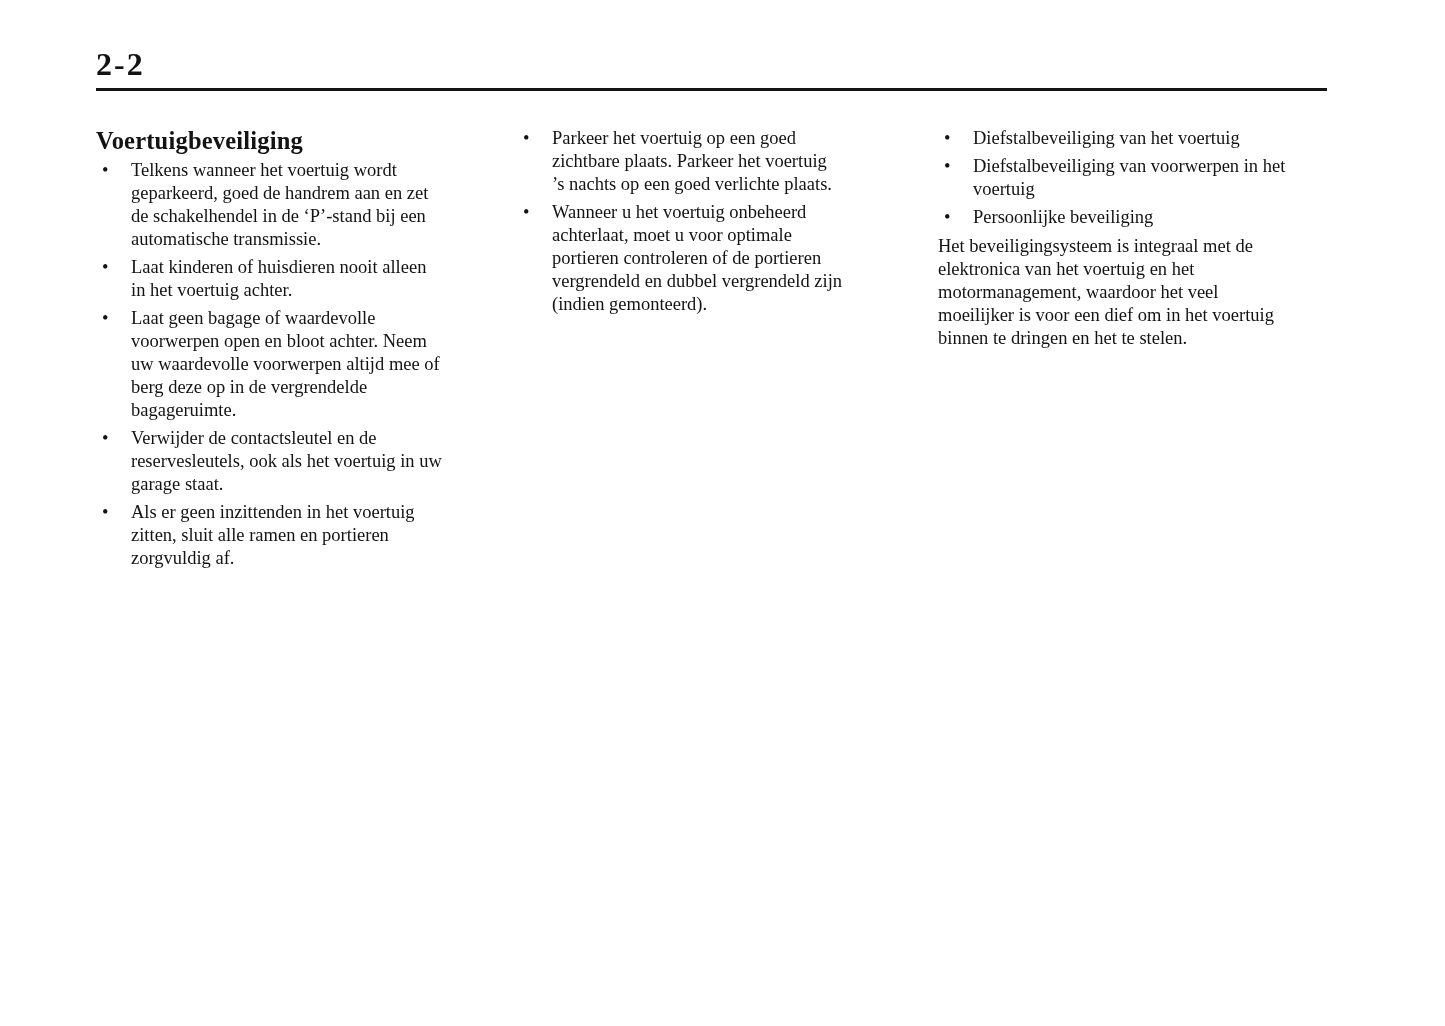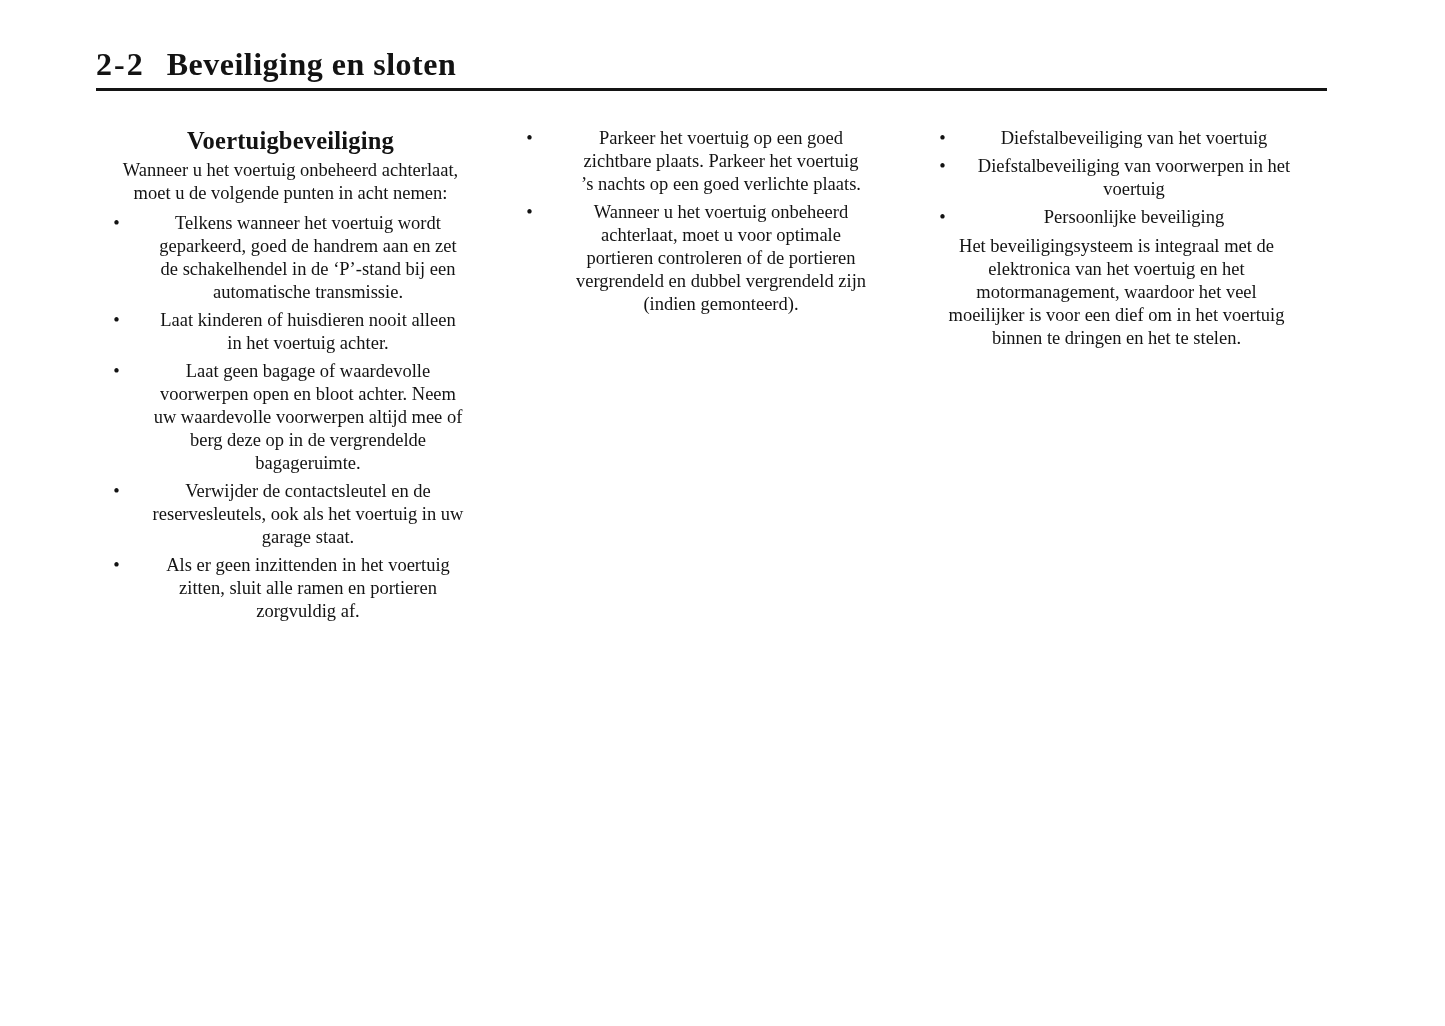--- a/index.html
+++ b/index.html
@@ -20,7 +20,7 @@
     margin: 46px 0 0 96px;
     display: flex;
     align-items: baseline;
-    gap: 22px;
+    gap: 46px;
   }
   .section-number {
     font-size: 32px;

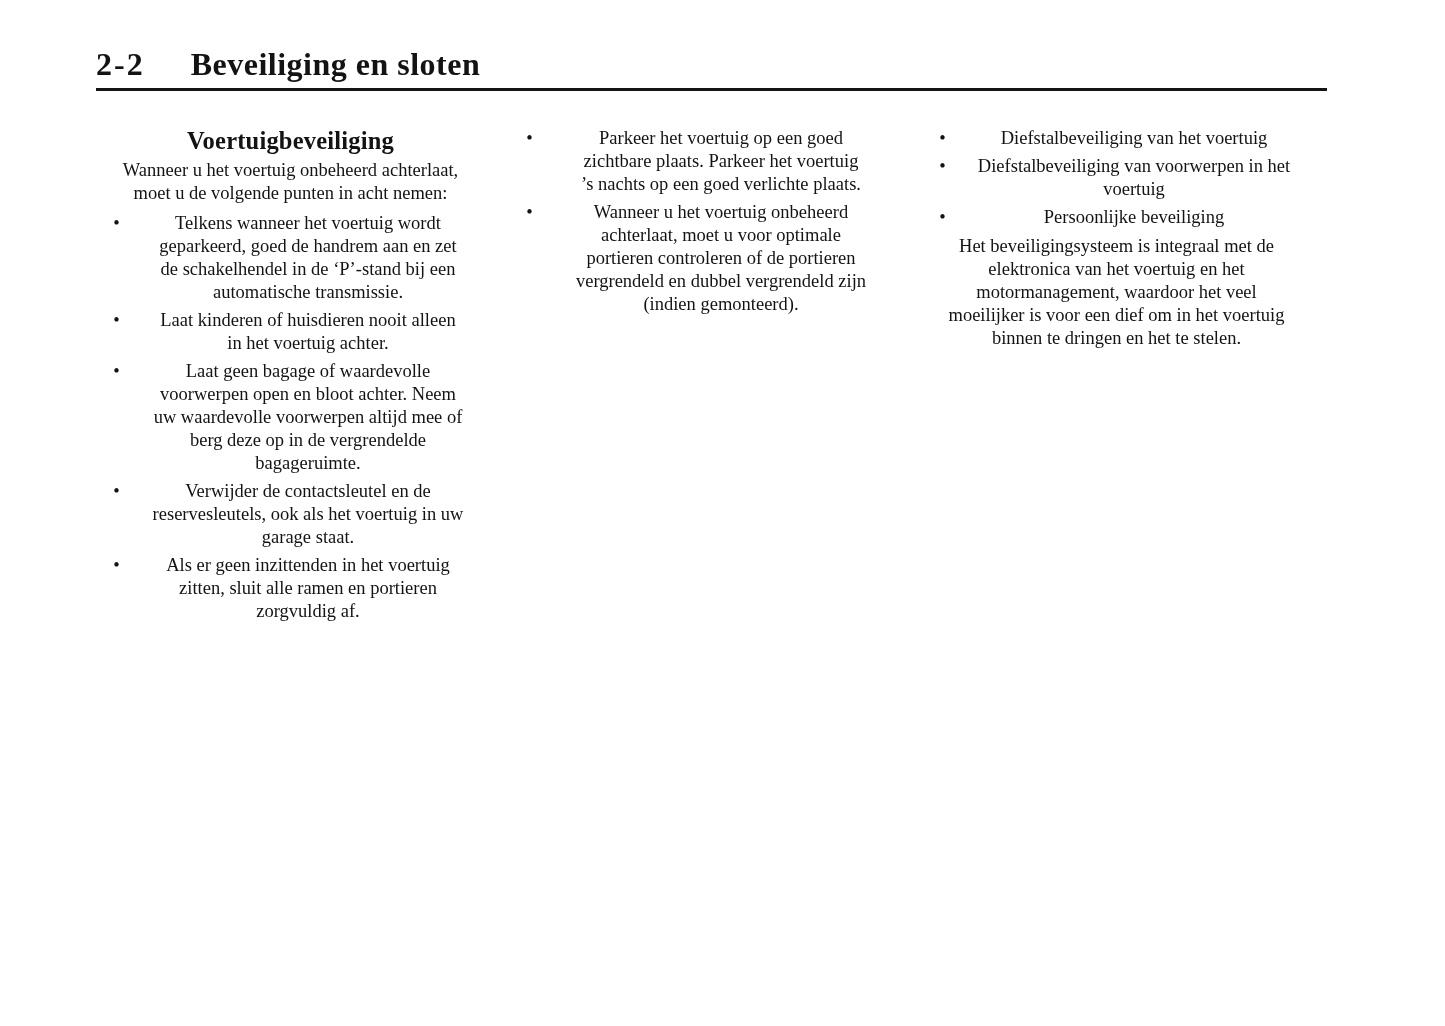--- a/index.html
+++ b/index.html
@@ -92,7 +92,6 @@
 
   <div class="header-block">
     <span class="section-number">2-2</span>
-    <span class="page-title">Beveiliging en sloten</span>
   </div>
   <div class="header-rule"></div>
 

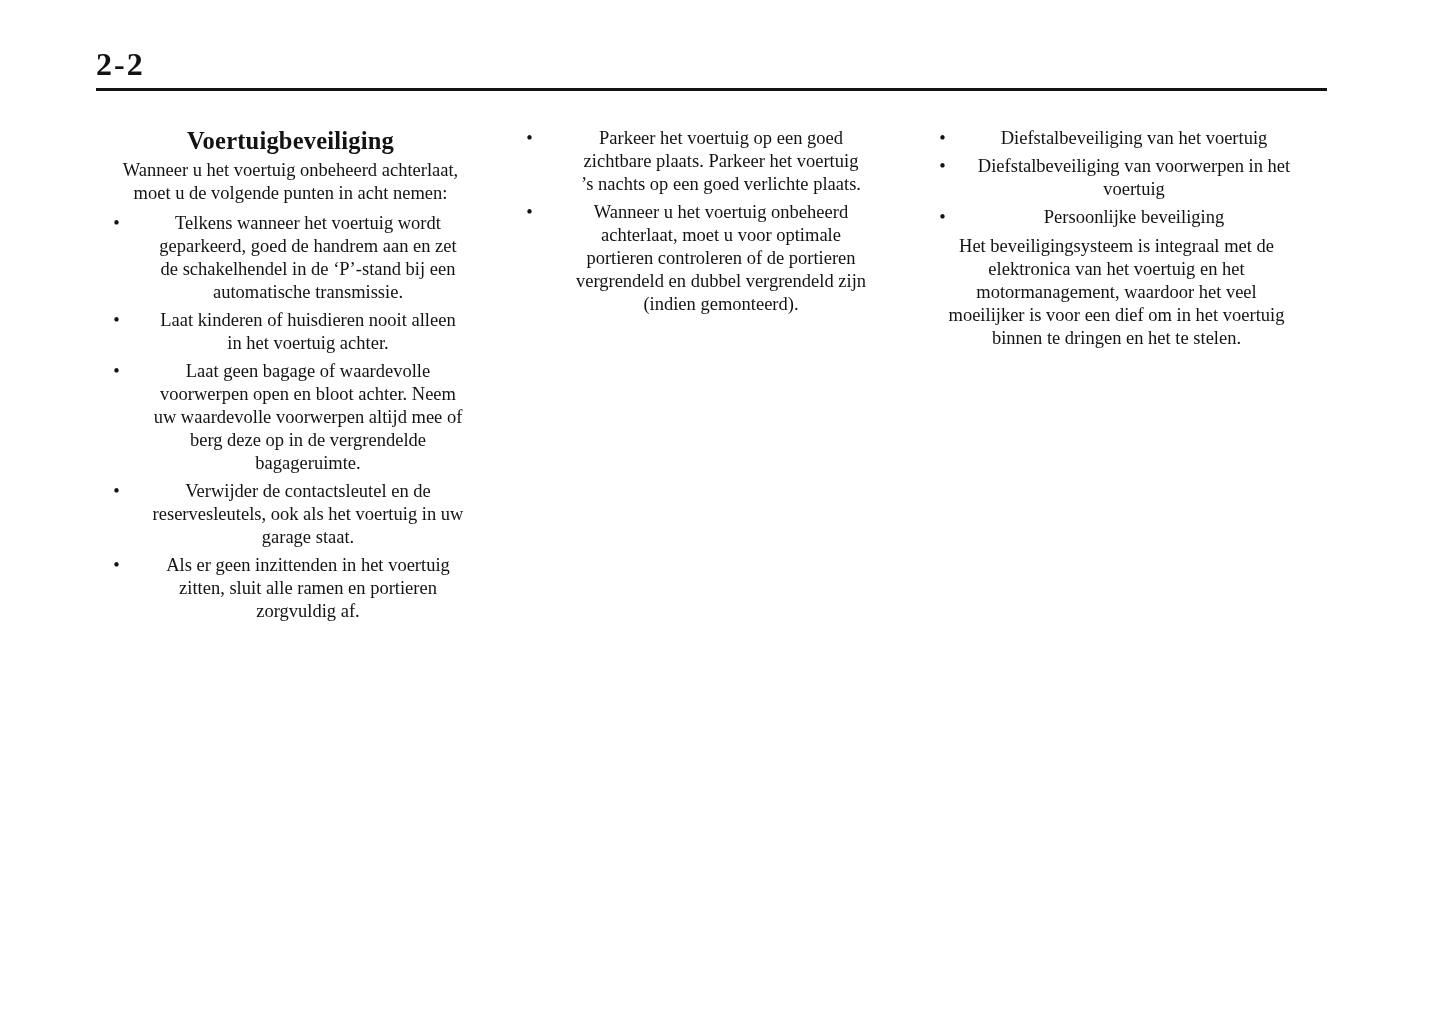--- a/index.html
+++ b/index.html
@@ -40,9 +40,8 @@
   }
   .content {
     display: flex;
-    gap: 24px;
+    gap: 32px;
     margin: 36px 0 0 96px;
-    text-align: center;
   }
   .col {
     width: 389px;

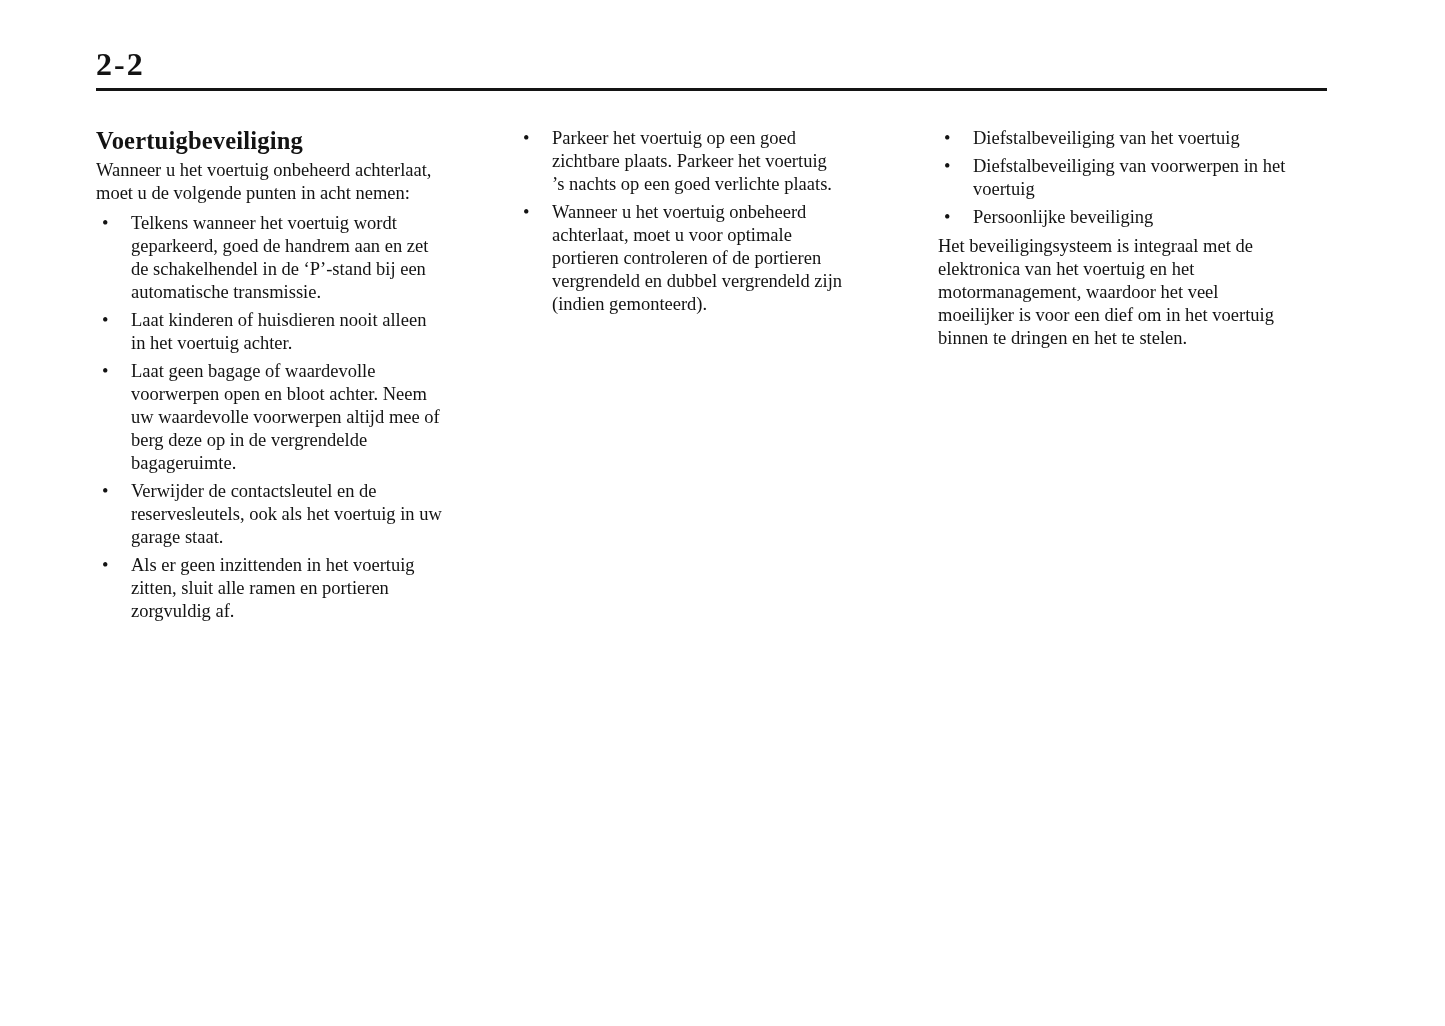--- a/index.html
+++ b/index.html
@@ -98,8 +98,6 @@
 
     <div class="col">
       <div class="col-heading">Voertuigbeveiliging</div>
-      <div class="body-text intro">Wanneer u het voertuig onbeheerd achterlaat,
-moet u de volgende punten in acht nemen:</div>
       <div class="bullet-list">
         <div class="bullet-item">
           <span class="bullet-marker">•</span>

